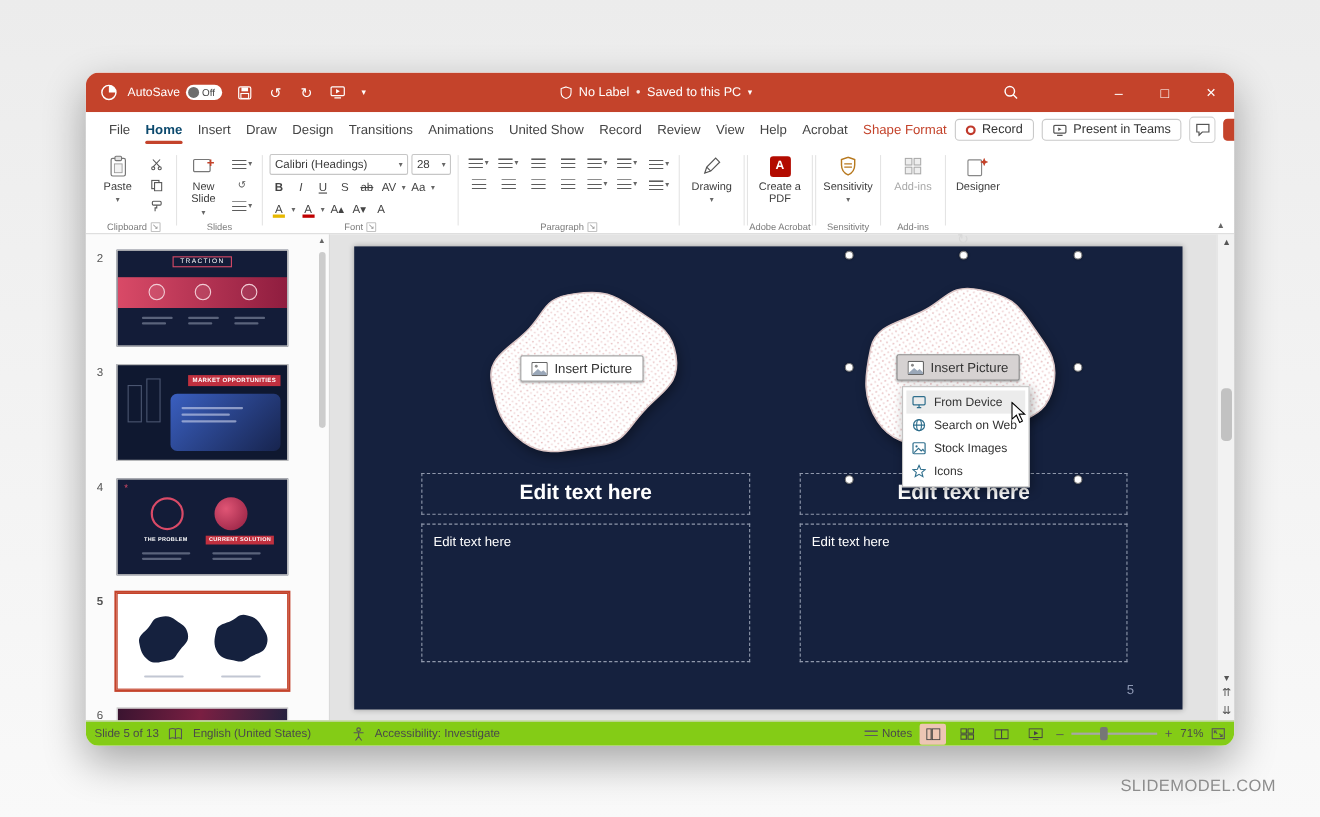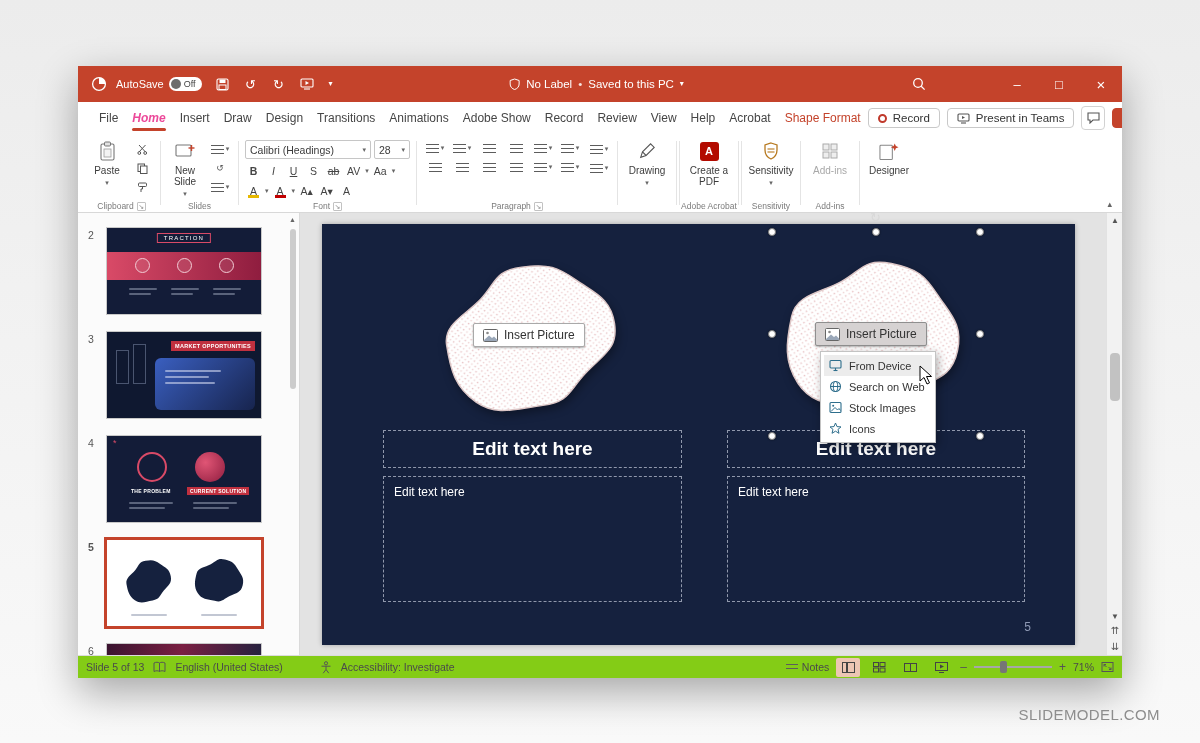--- a/index.html
+++ b/index.html
@@ -6,7 +6,7 @@
   html,body { width:1200px; height:743px; overflow:hidden; font-family:"Liberation Sans", sans-serif; }
   .page { position:relative; width:1200px; height:743px; background:linear-gradient(#ececec,#f9f9f9); }
   .window { position:absolute; left:78px; top:66px; width:1044px; height:612px; background:#fff;
-            border-radius:0; box-shadow:0 14px 38px rgba(0,0,0,.33); overflow:hidden; }
+            border-radius:12px; box-shadow:0 14px 38px rgba(0,0,0,.33); overflow:hidden; }
 
   
   .titlebar { position:absolute; top:0; left:0; right:0; height:36px; background:#C4432B; color:#fff;

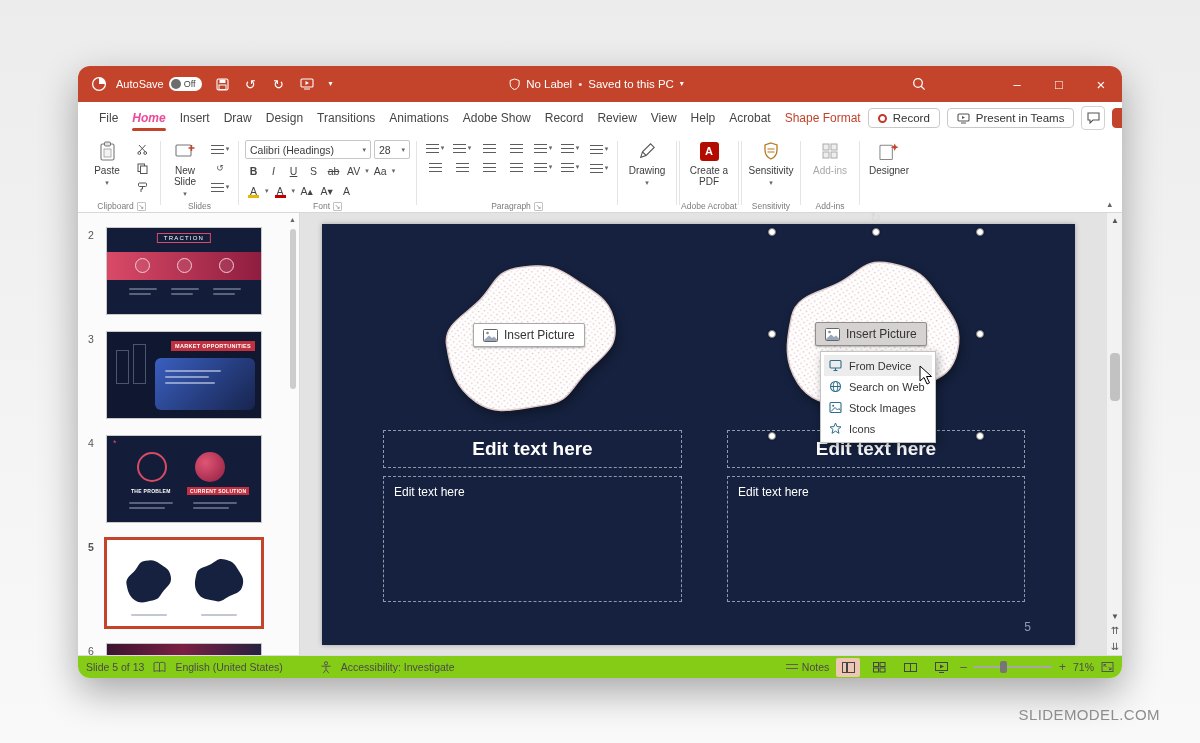--- a/index.html
+++ b/index.html
@@ -33,7 +33,7 @@
   .menubar { position:absolute; top:36px; left:0; right:0; height:32px; background:#fff;
              display:flex; align-items:center; padding:0 8px 0 14px; }
   .mtab { padding:7px 7px; font-size:12px; color:#454545; position:relative; white-space:nowrap; }
-  .mtab.active { color:#ec4899; font-weight:bold;font-style:italic; }
+  .mtab.active { color:#0c4a6e; font-weight:bold; }
   .mtab.active::after { content:""; position:absolute; left:7px; right:7px; bottom:1px; height:3px;
                         background:#C4432B; border-radius:2px; }
   .mtab.contextual { color:#C4432B; }

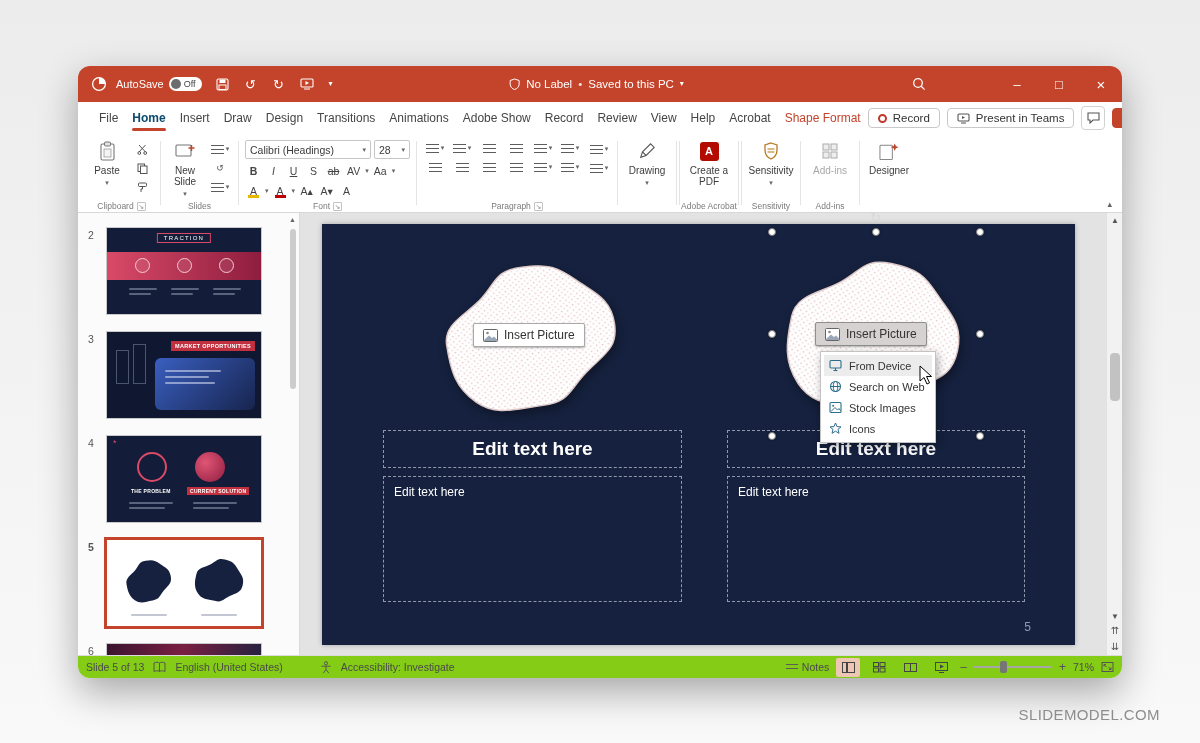--- a/index.html
+++ b/index.html
@@ -233,7 +233,7 @@
       <span class="mtab">Design</span>
       <span class="mtab">Transitions</span>
       <span class="mtab">Animations</span>
-      <span class="mtab">Adobe Show</span>
+      <span class="mtab">United Show</span>
       <span class="mtab">Record</span>
       <span class="mtab">Review</span>
       <span class="mtab">View</span>

